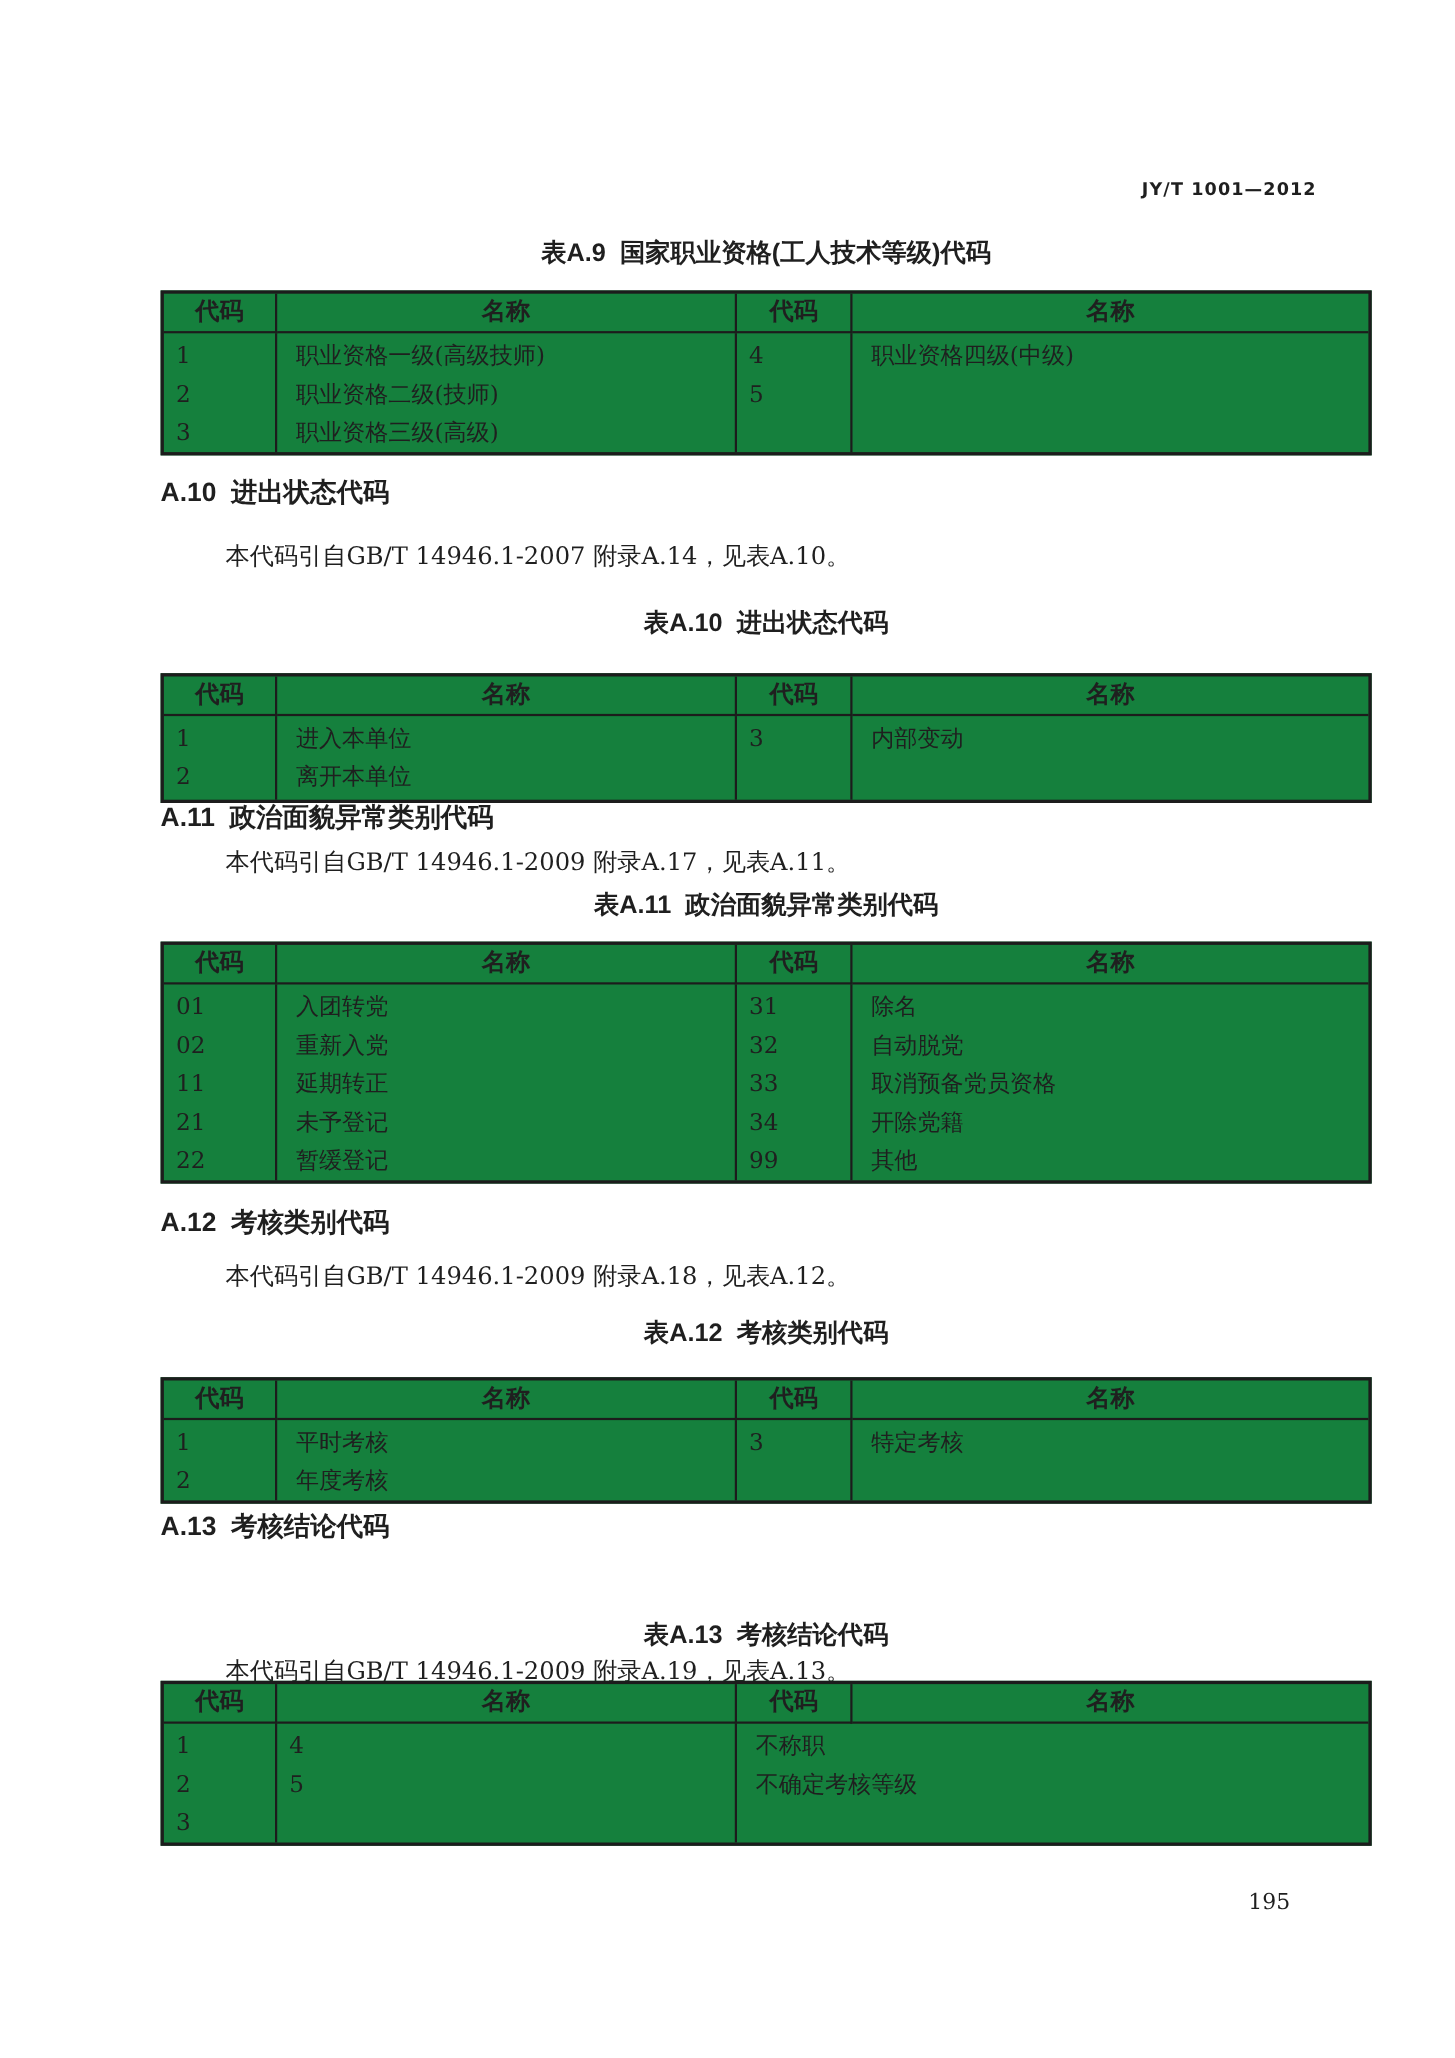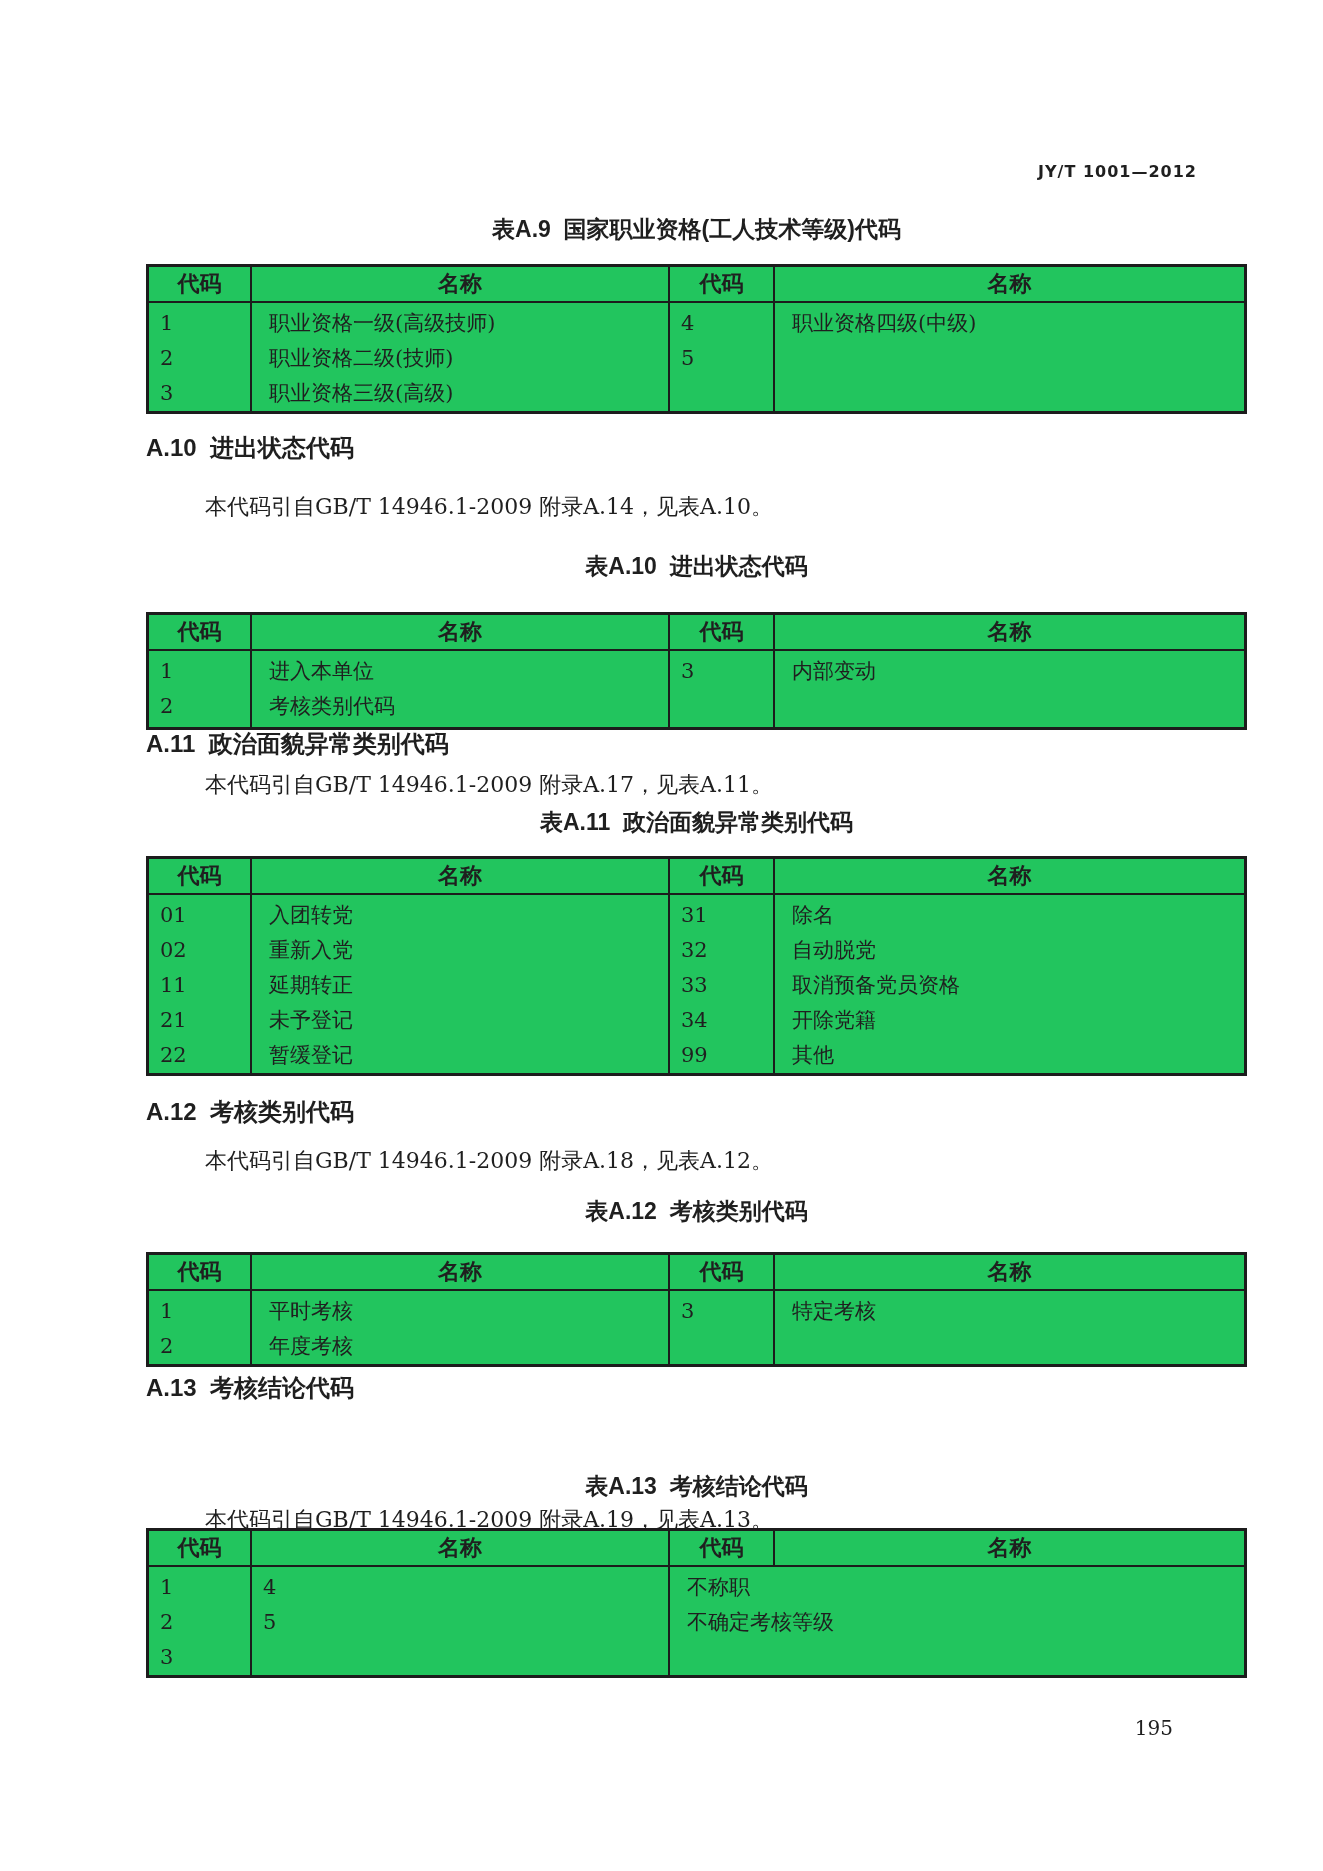--- a/index.html
+++ b/index.html
@@ -45,7 +45,7 @@
     box-sizing:border-box;
     display:grid;
     grid-template-columns:103px 418px 105px 1fr;
-    background:#22c55e;
+    background:#15803d;
   }
   .th{
     height:36px;line-height:34px;box-sizing:border-box;

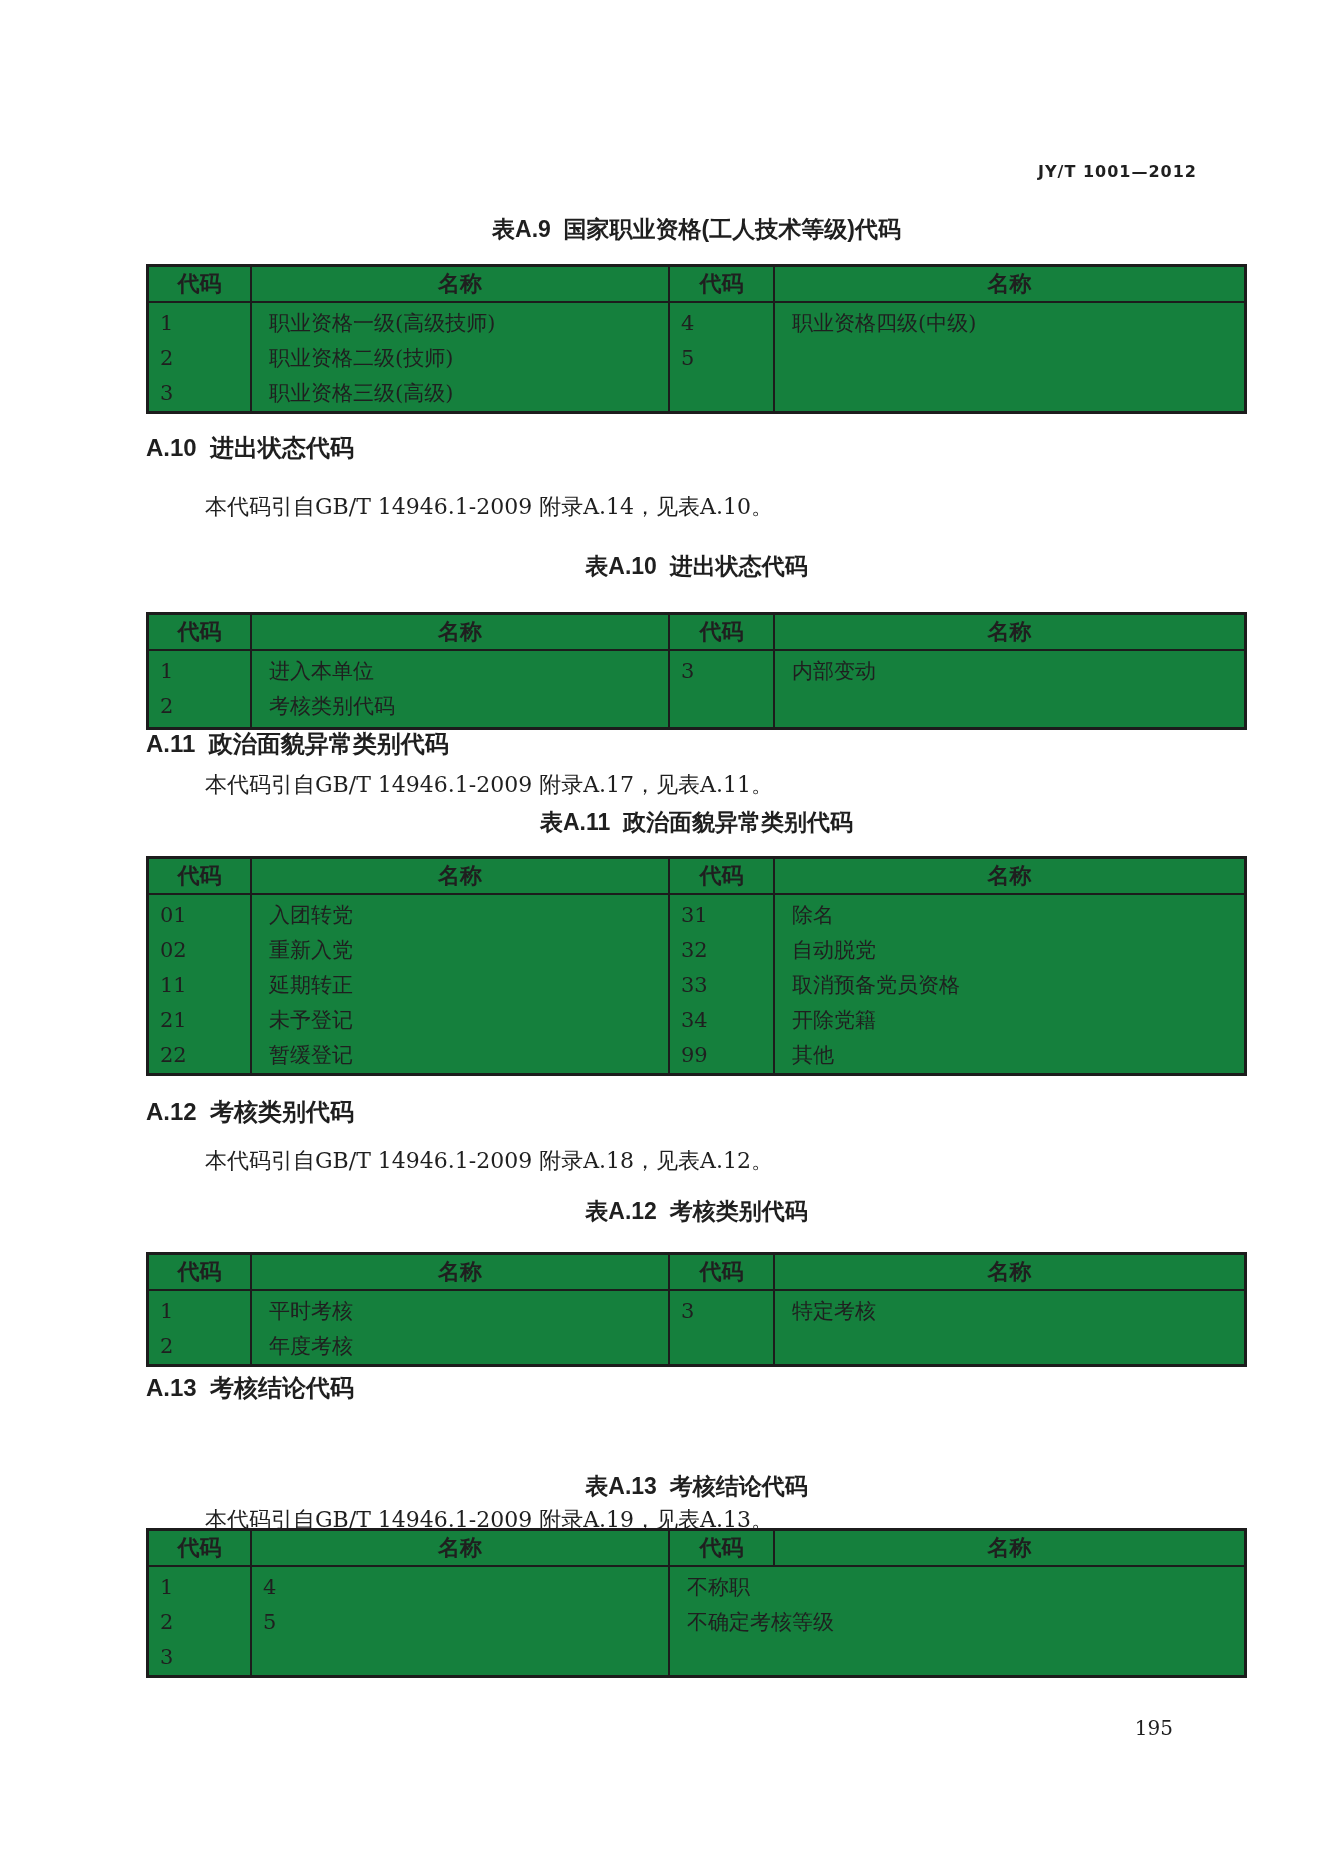--- a/index.html
+++ b/index.html
@@ -112,7 +112,7 @@
   </div>
 
   <div class="sec-heading" style="top:433px">A.10  进出状态代码</div>
-  <div class="para" style="top:492px">本代码引自GB/T 14946.1-2009 附录A.14，见表A.10。</div>
+  <div class="para" style="top:492px">本代码引自GB/T 14946.1-2007 附录A.14，见表A.10。</div>
   <div class="tbl-title" style="top:551px">表A.10  进出状态代码</div>
 
   <div class="tbl tbl-a10" style="top:612px">

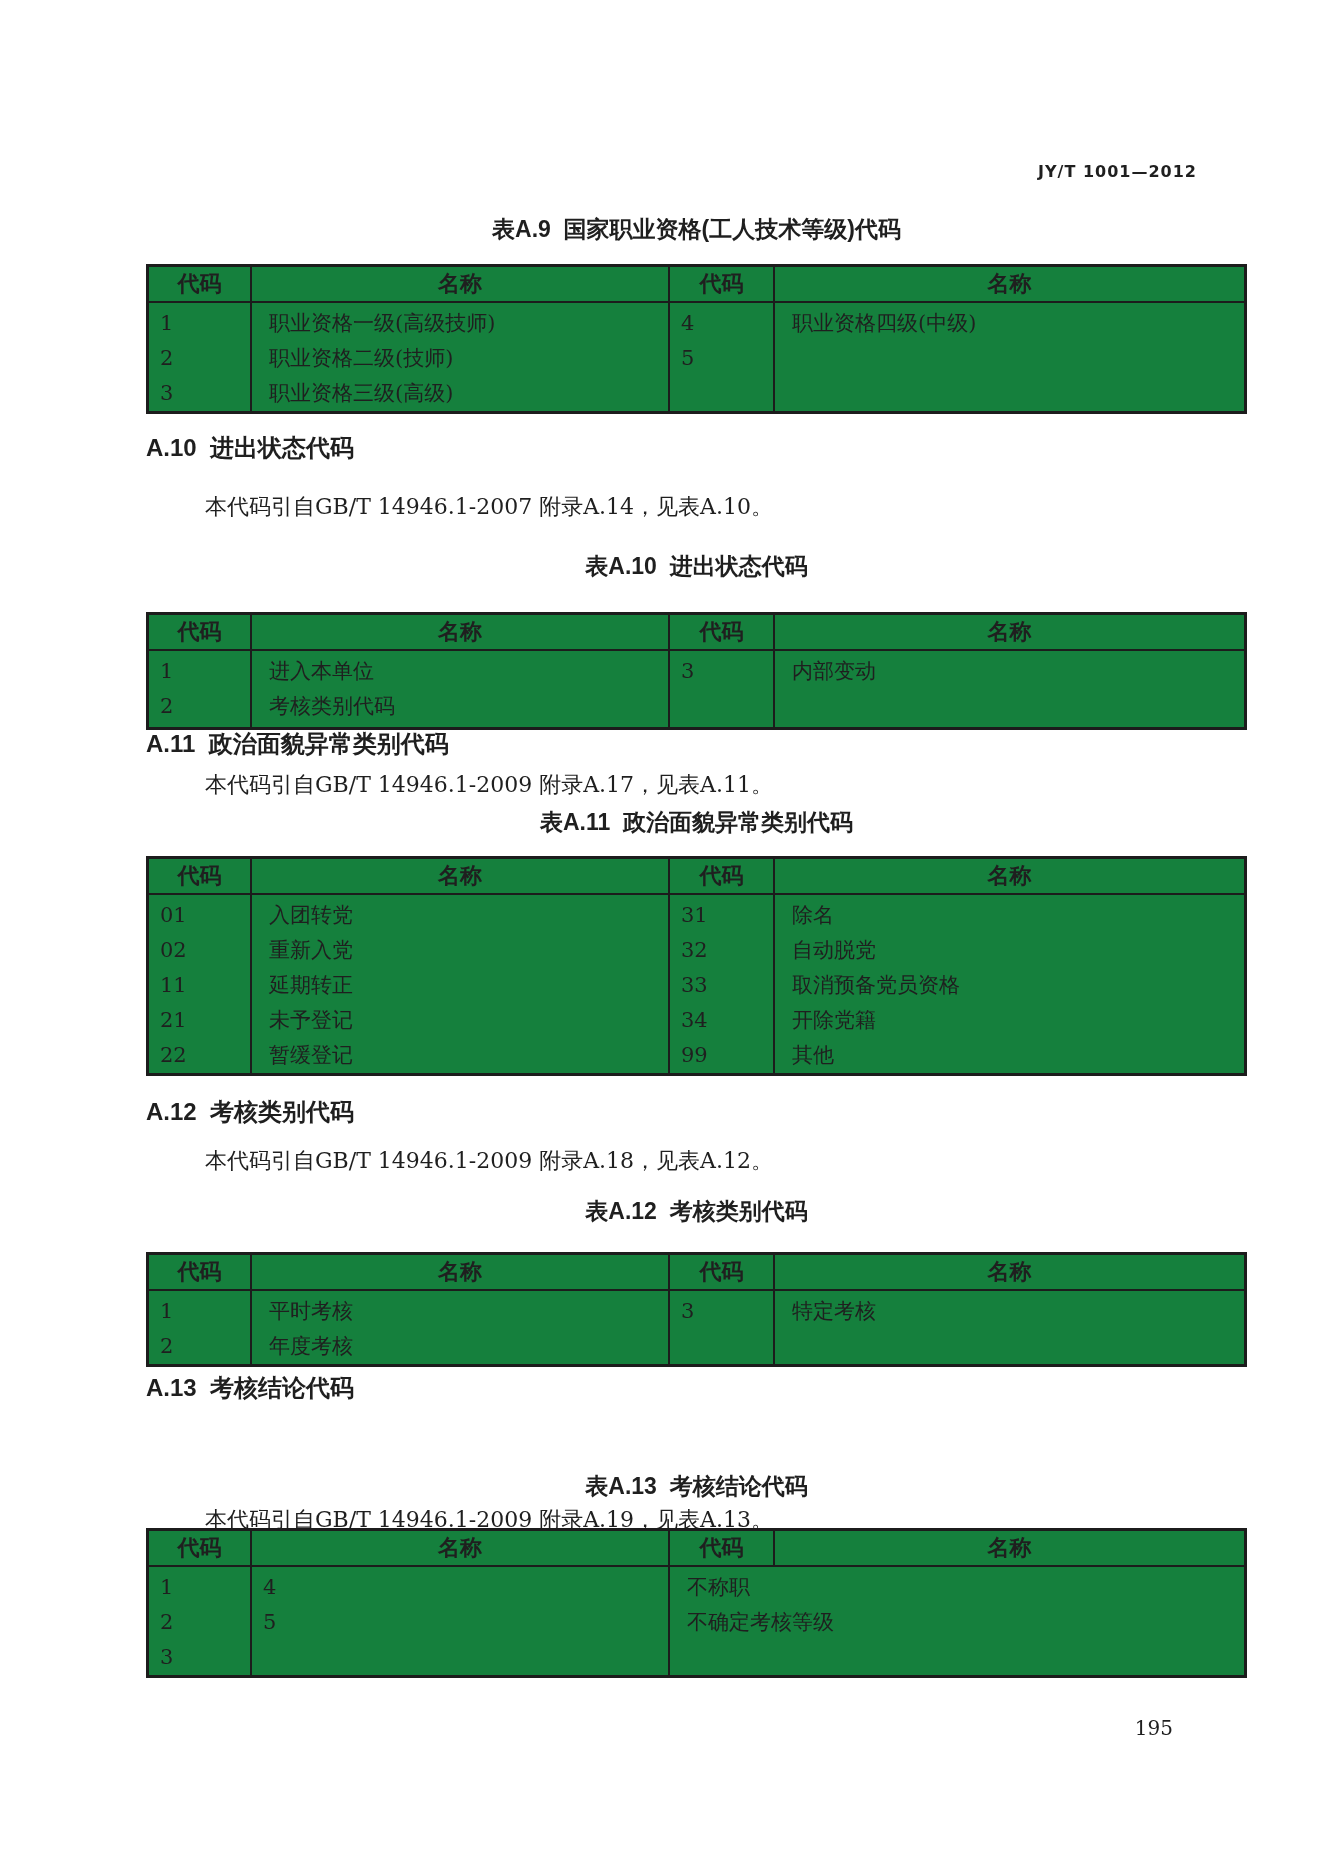--- a/index.html
+++ b/index.html
@@ -127,7 +127,7 @@
     </div>
     <div class="td name">
       <div class="line">进入本单位</div>
-      <div class="line">考核类别代码</div>
+      <div class="line">离开本单位</div>
     </div>
     <div class="td code">
       <div class="line">3</div>

